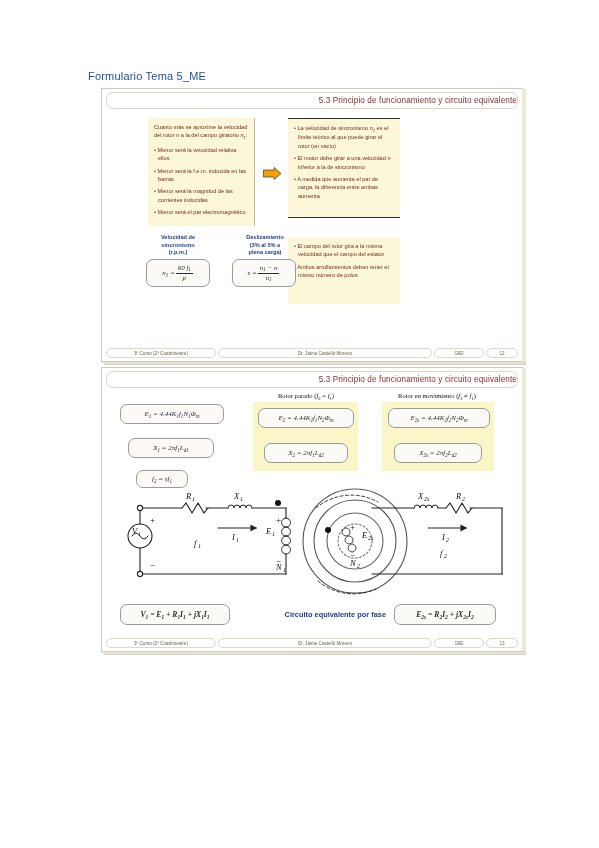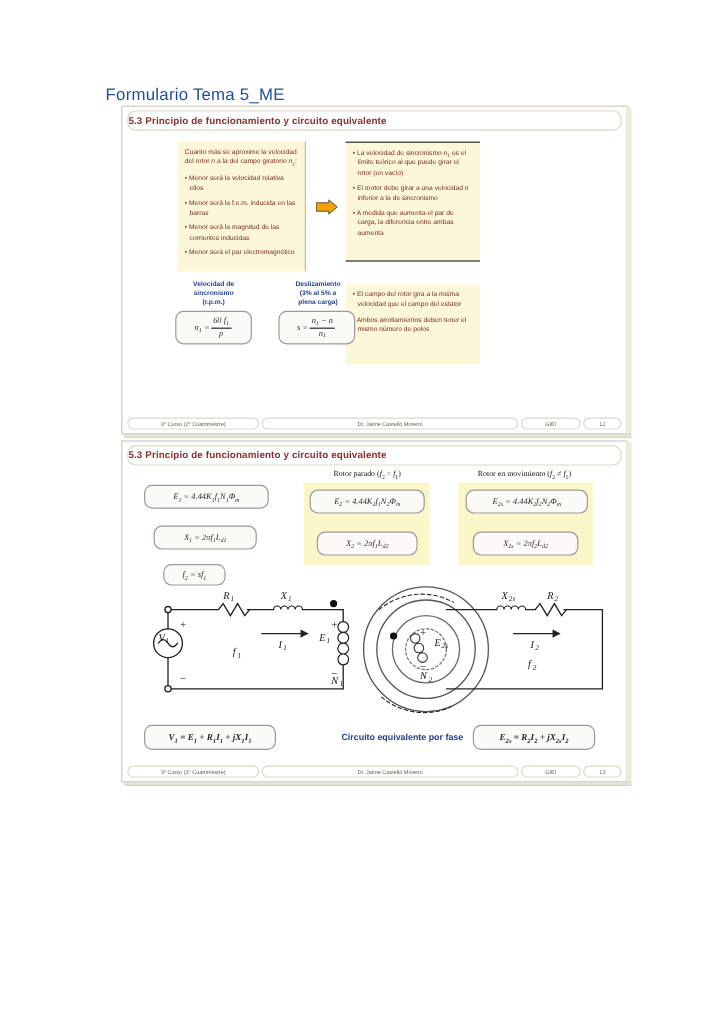--- a/index.html
+++ b/index.html
@@ -13,7 +13,7 @@
   
   .doc-title{
     position:absolute;left:88px;top:70px;
-    font-size:14px;color:#1f4e9c;letter-spacing:.2px;
+    font-size:11px;color:#1f4e9c;letter-spacing:.2px;
     white-space:nowrap;
   }
 

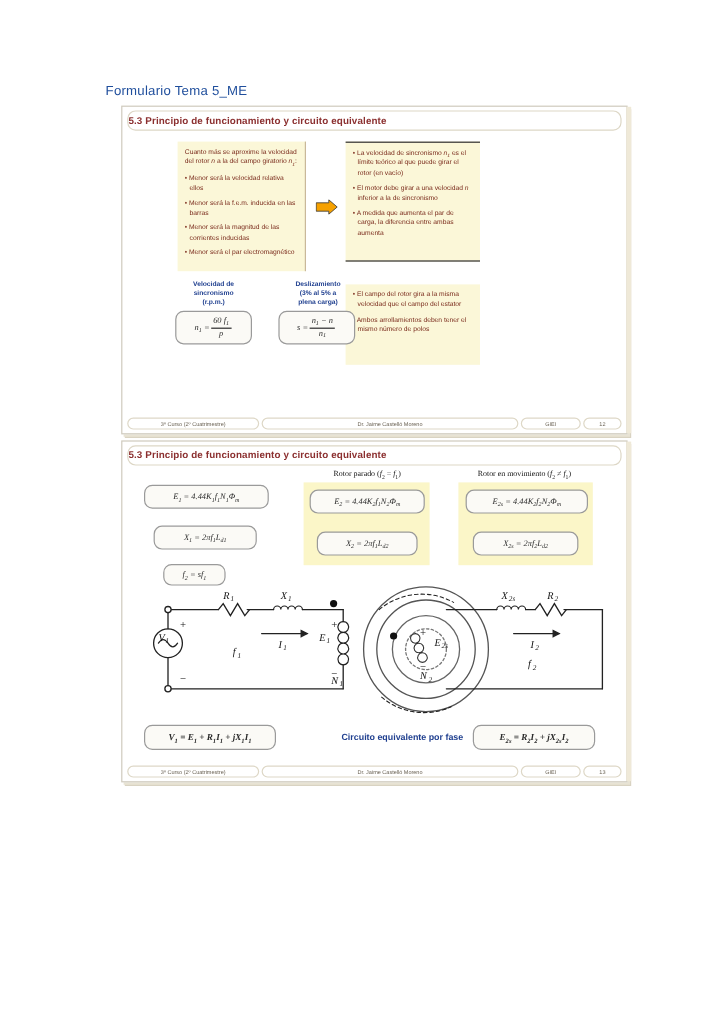--- a/index.html
+++ b/index.html
@@ -31,8 +31,8 @@
     border:1px solid #ddd7c6;border-radius:7px;background:#fff;
   }
   .slide-header span{
-    display:block;text-align:left;line-height:15px;
-    font-size:8.2px;font-weight:bold;color:#8b2f2f;
+    display:block;text-align:right;line-height:15px;
+    font-size:8.2px;font-weight:normal;color:#8b2f2f;
     letter-spacing:.1px;
   }
 

